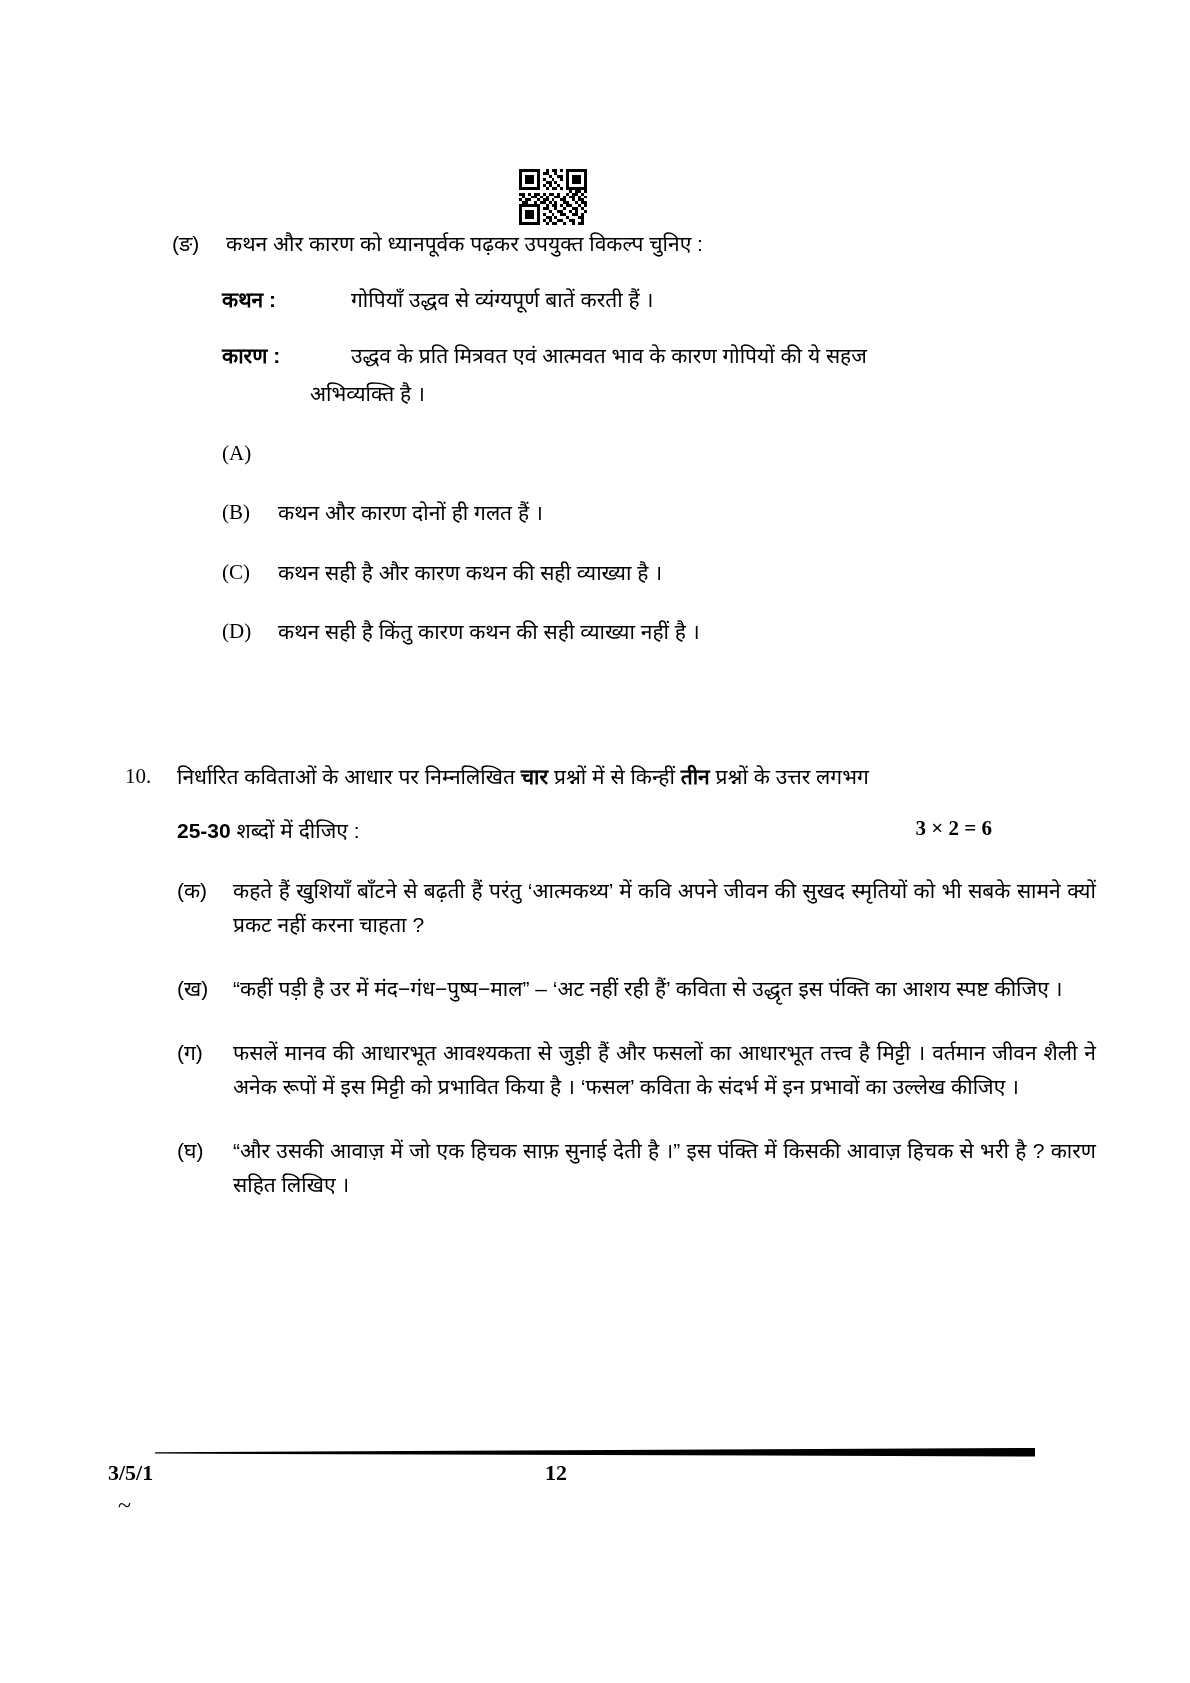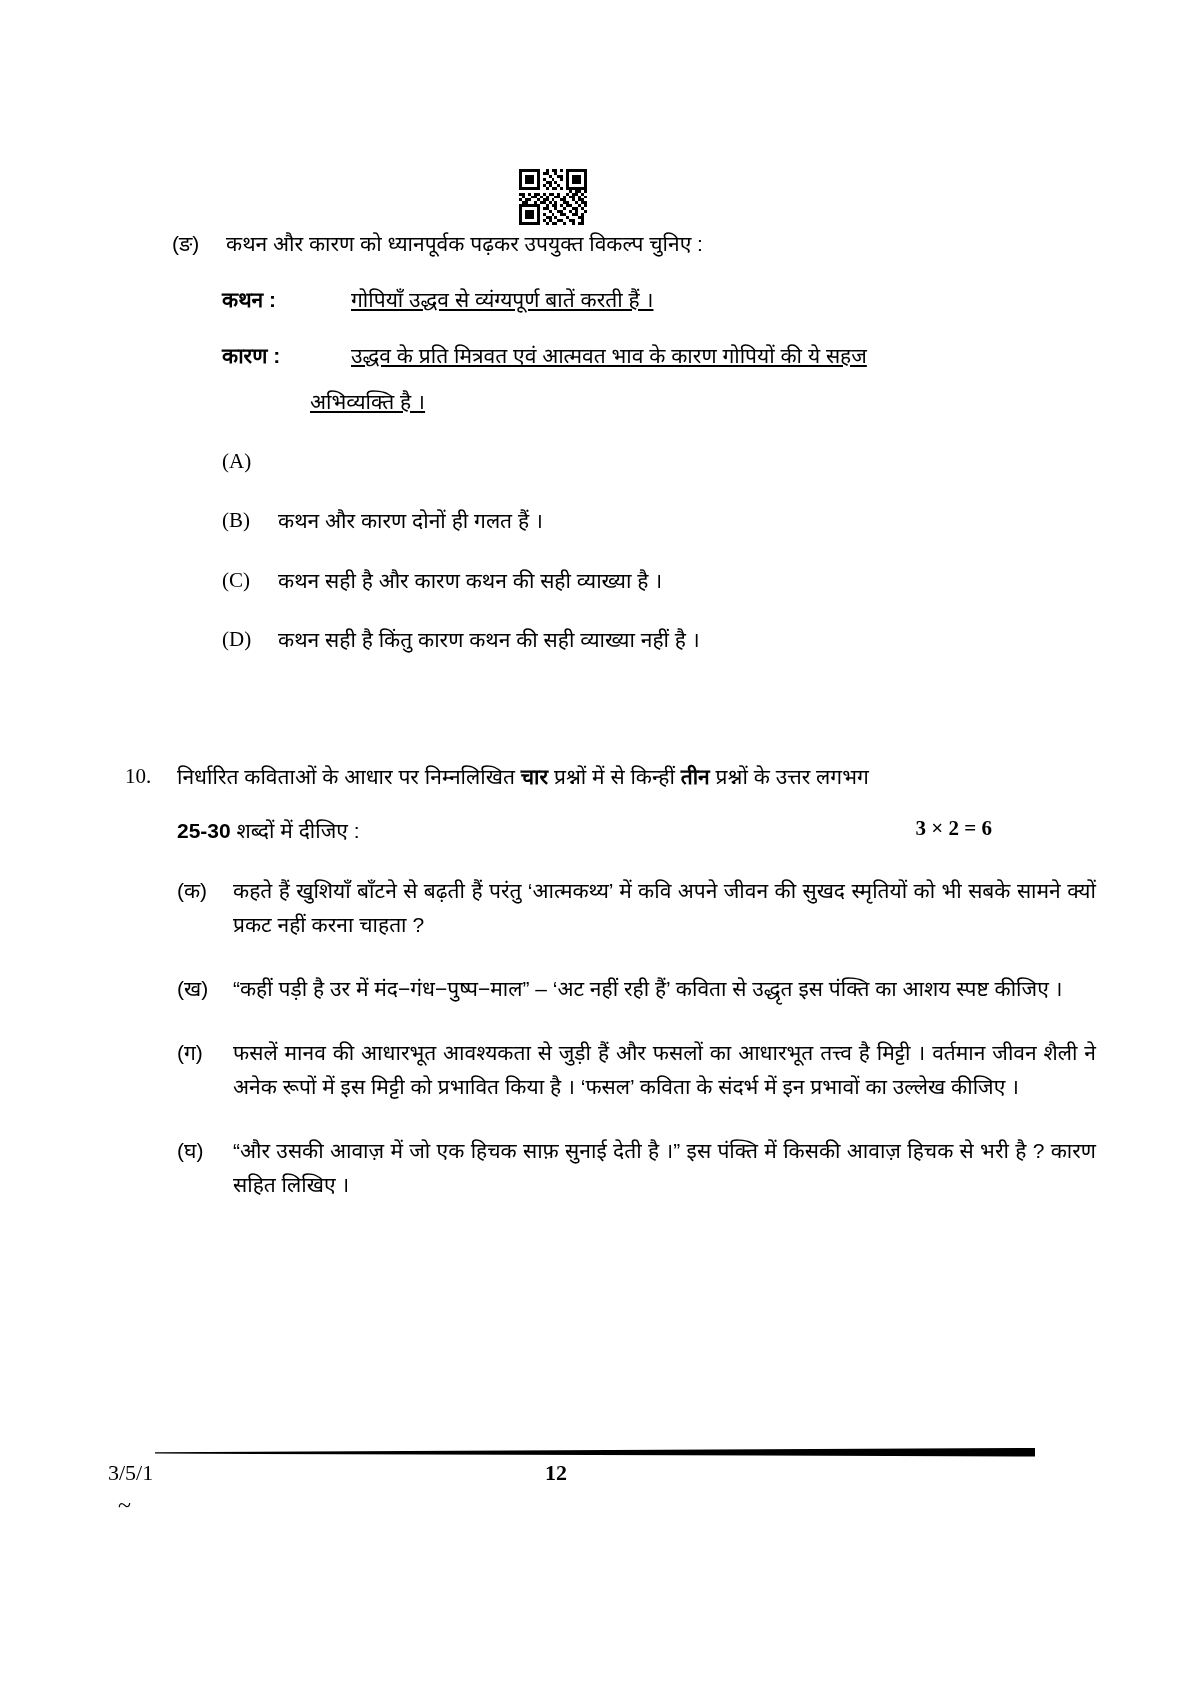--- a/index.html
+++ b/index.html
@@ -84,7 +84,7 @@
     font-weight: bold;
   }
   .kk-row.reason .marker { width: 88px; }
-  .kk-row .body-text { text-align: justify; padding-right: 205px; text-decoration: underline; }
+  .kk-row .body-text { text-align: justify; padding-right: 205px; }
   .kk-row.reason .body-text { text-align: justify; padding-right: 112px; }
 
   .cont-line {

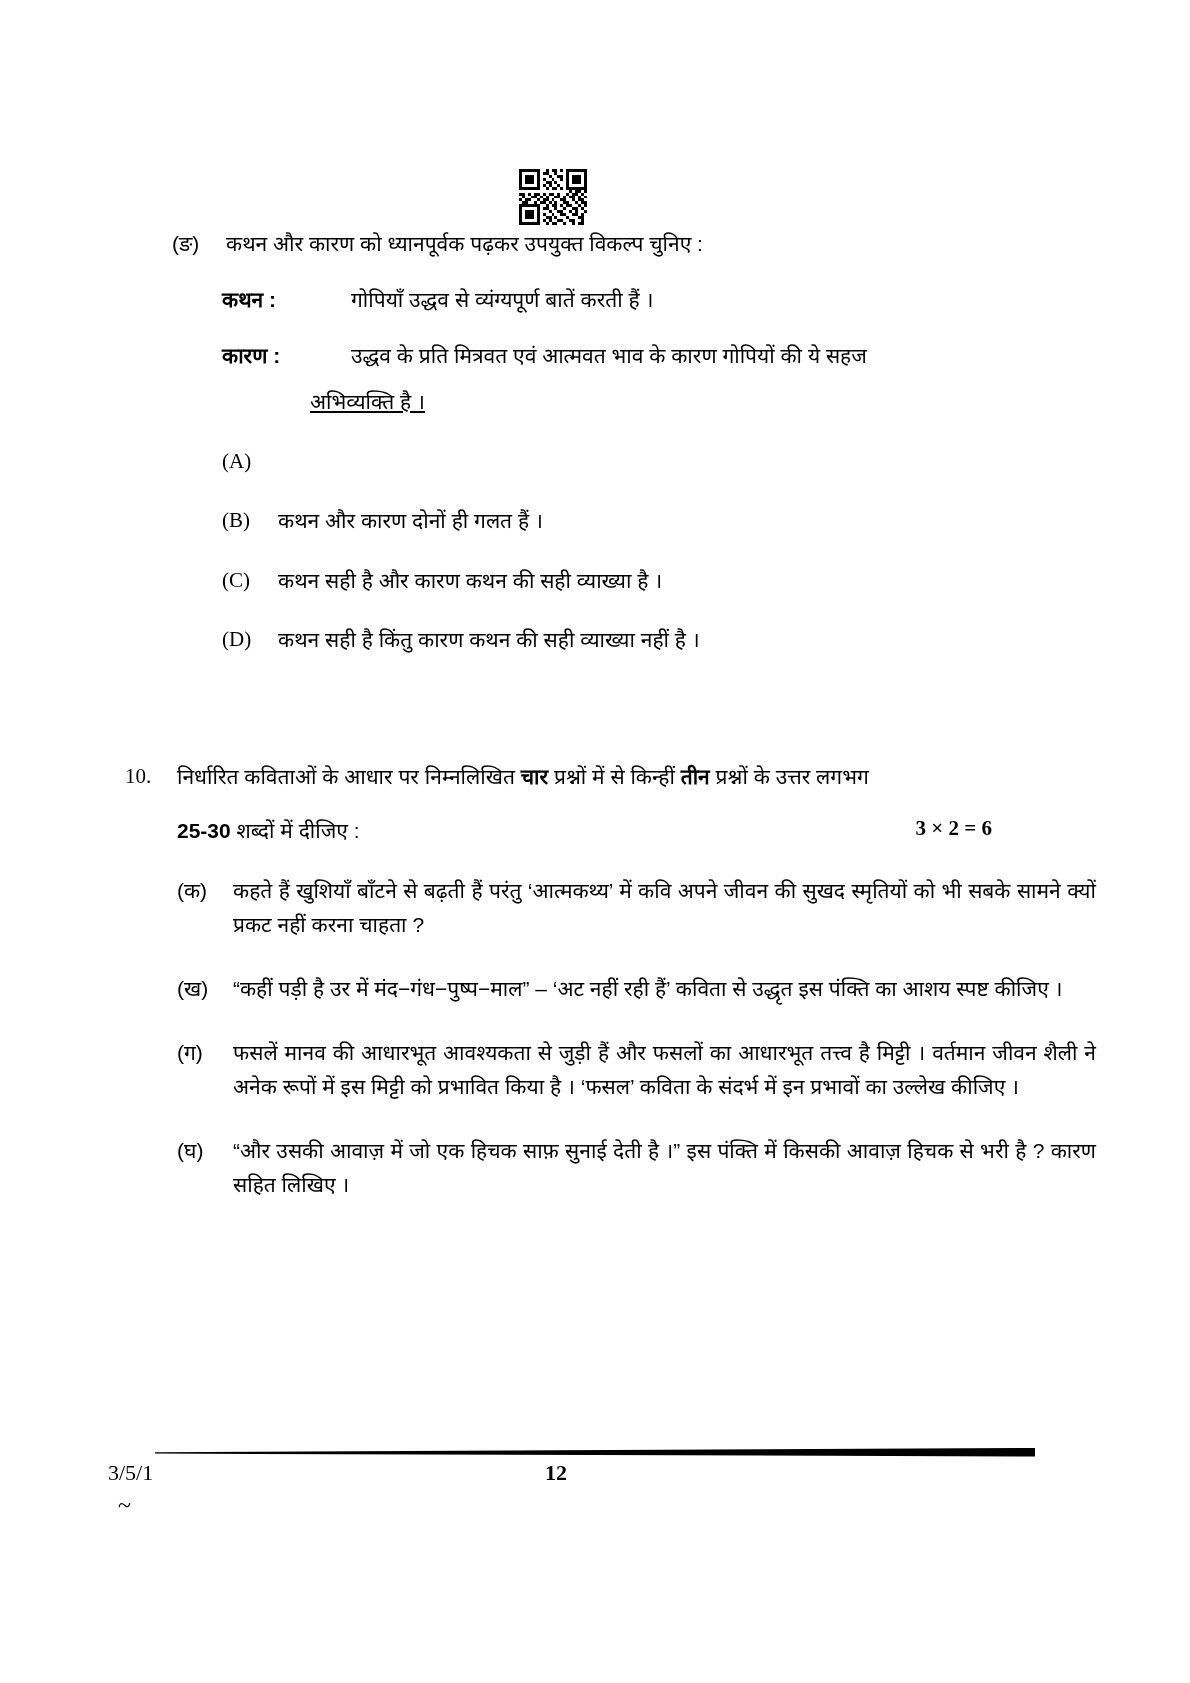--- a/index.html
+++ b/index.html
@@ -91,8 +91,7 @@
     padding-left: 310px;
     font-size: 21px;
     line-height: 1.62;
-    margin-top: 12px;
-    text-decoration: underline;
+    margin-top: 4px;
   }
 
   .opt-row {

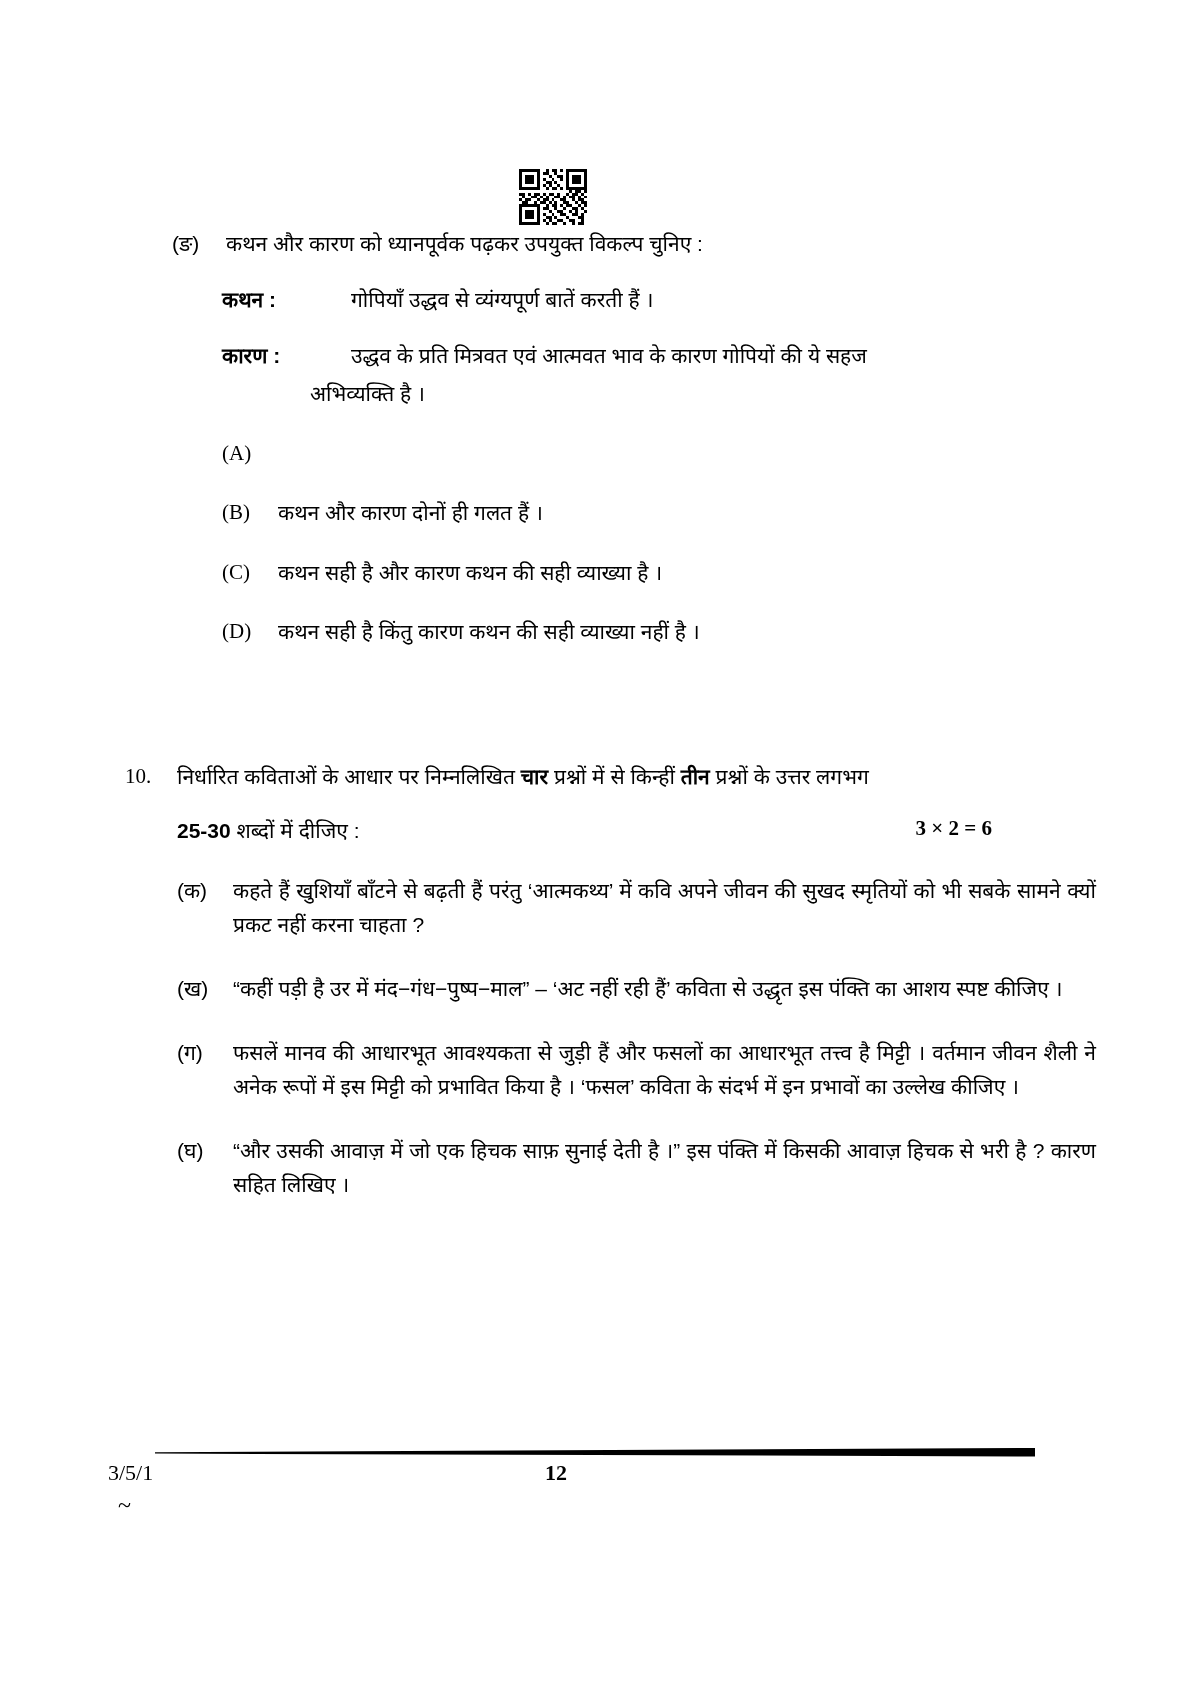--- a/index.html
+++ b/index.html
@@ -164,7 +164,7 @@
     left: 108px;
     top: 1460px;
     font-size: 22px;
-    font-weight: normal;
+    font-weight: bold;
     font-family: "Liberation Serif", "DejaVu Serif", serif;
   }
   .footer-page {

